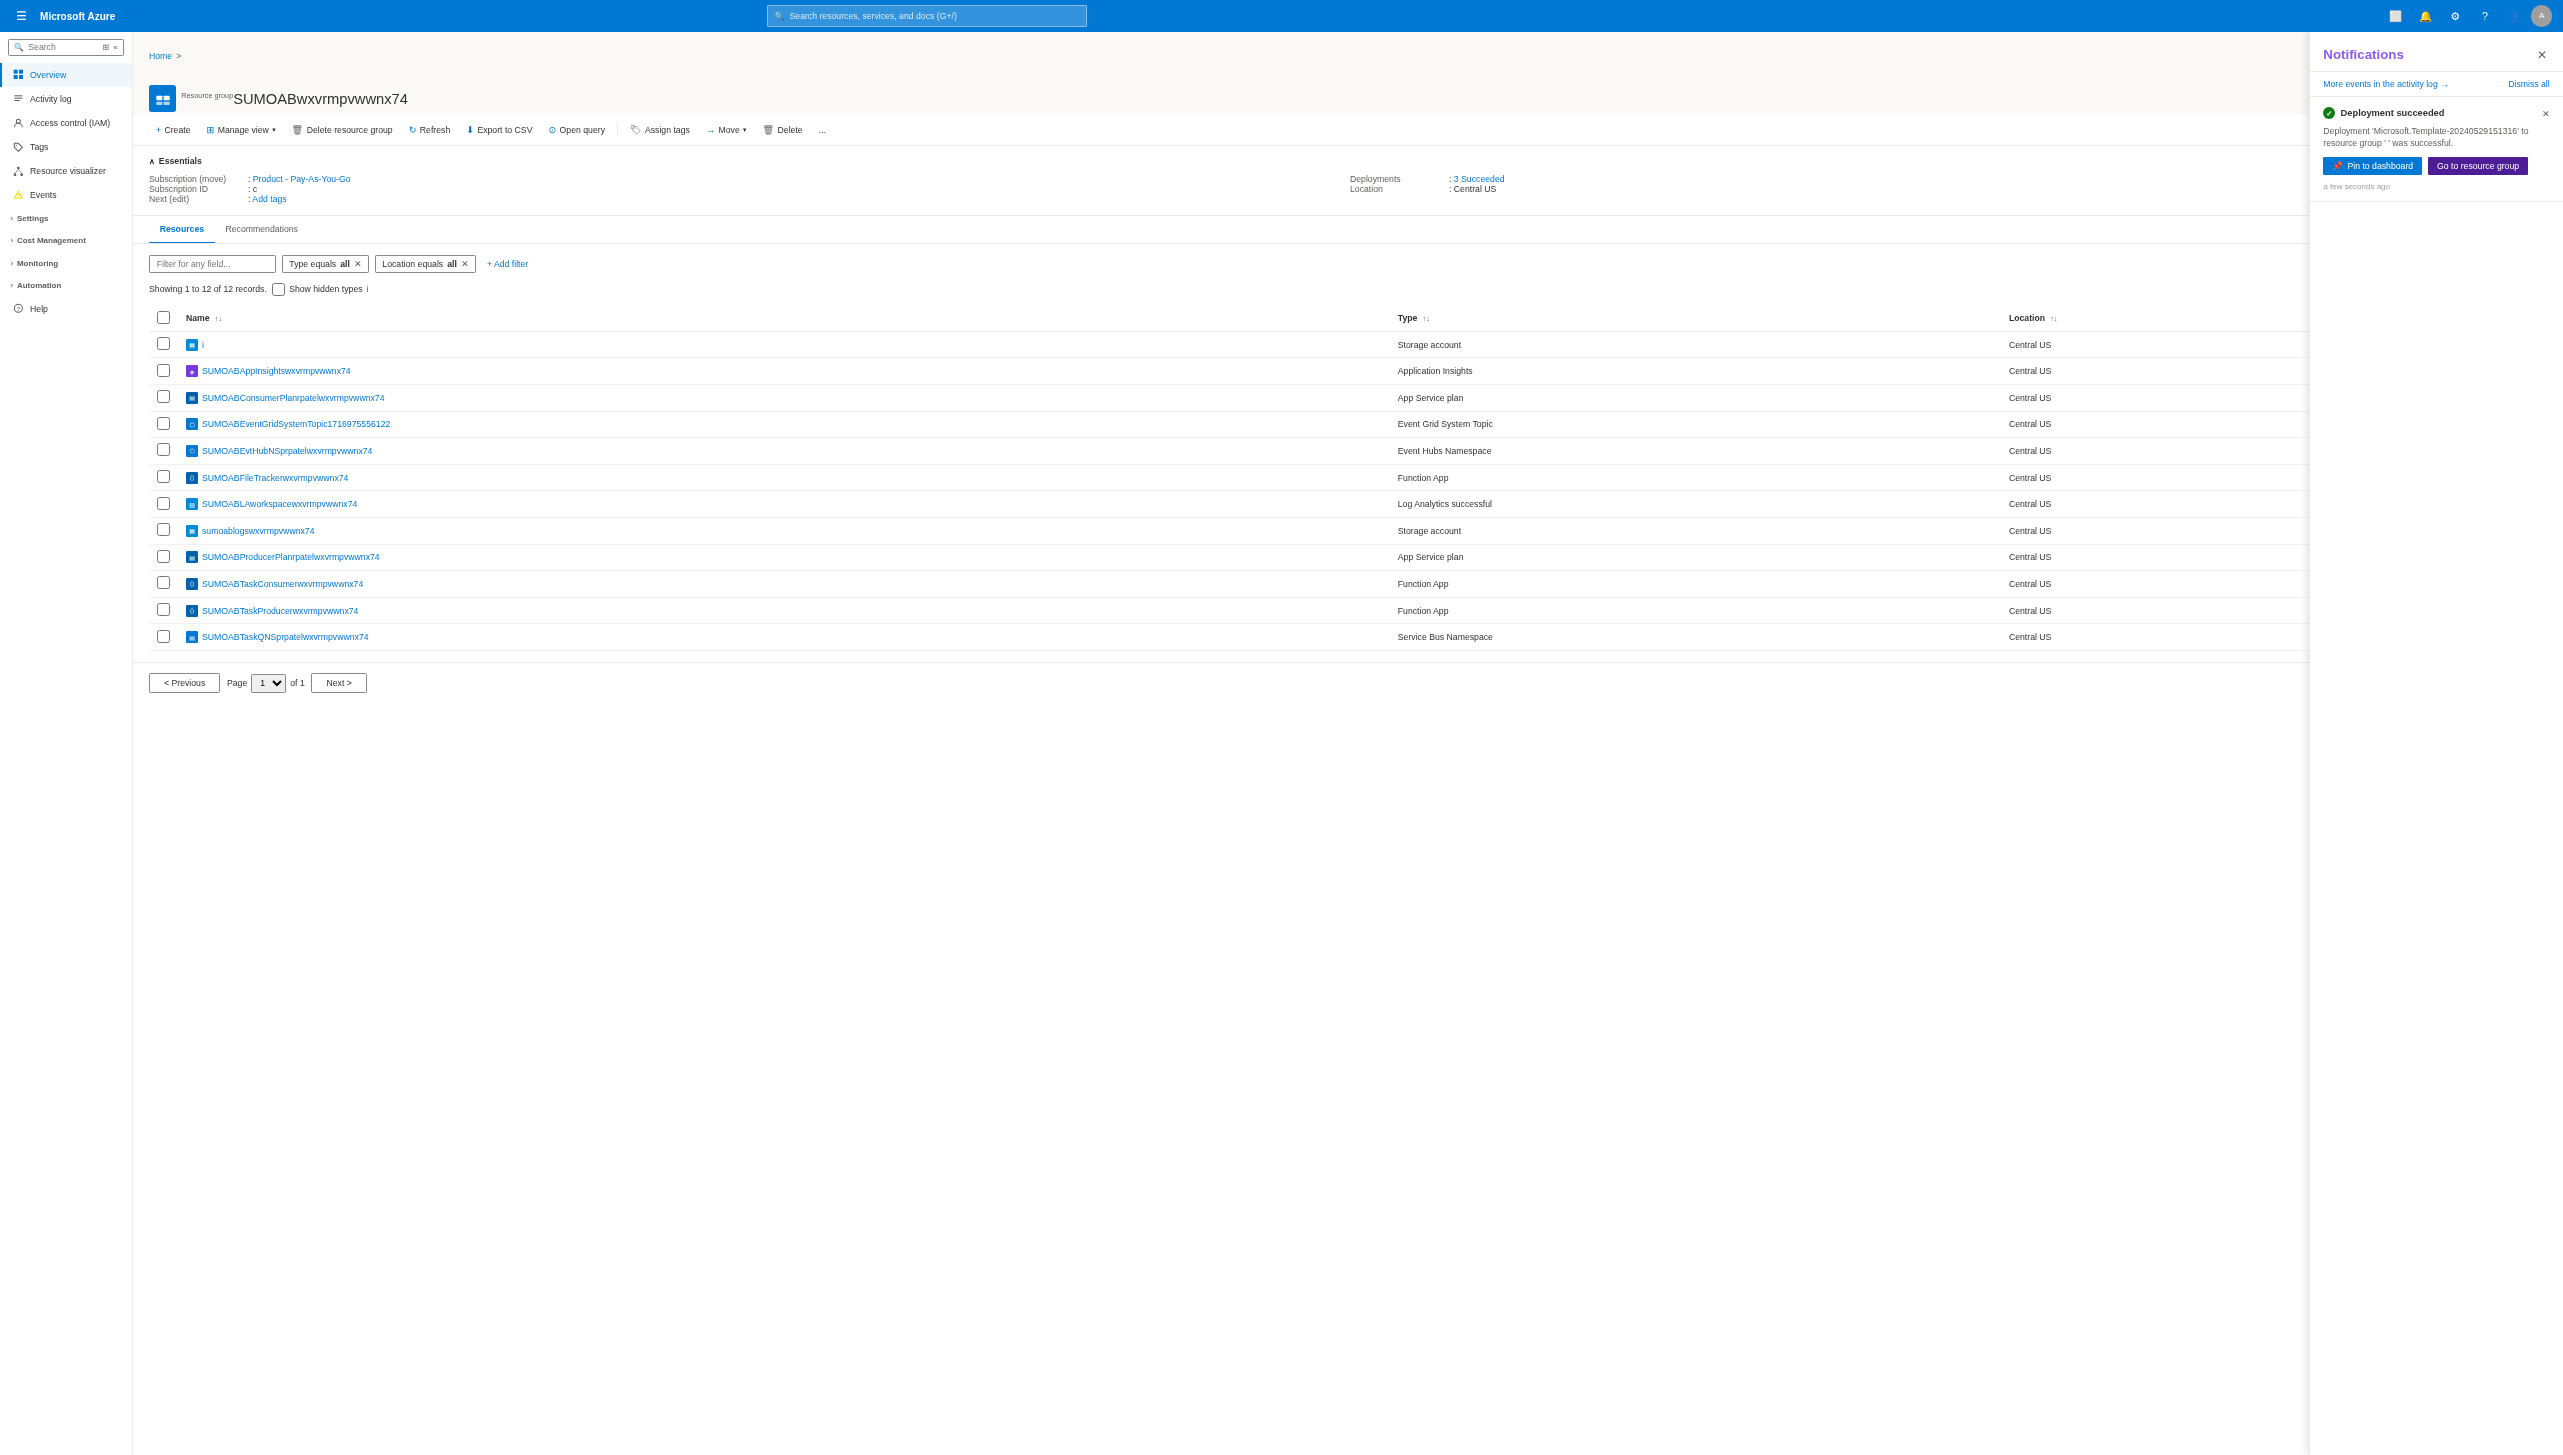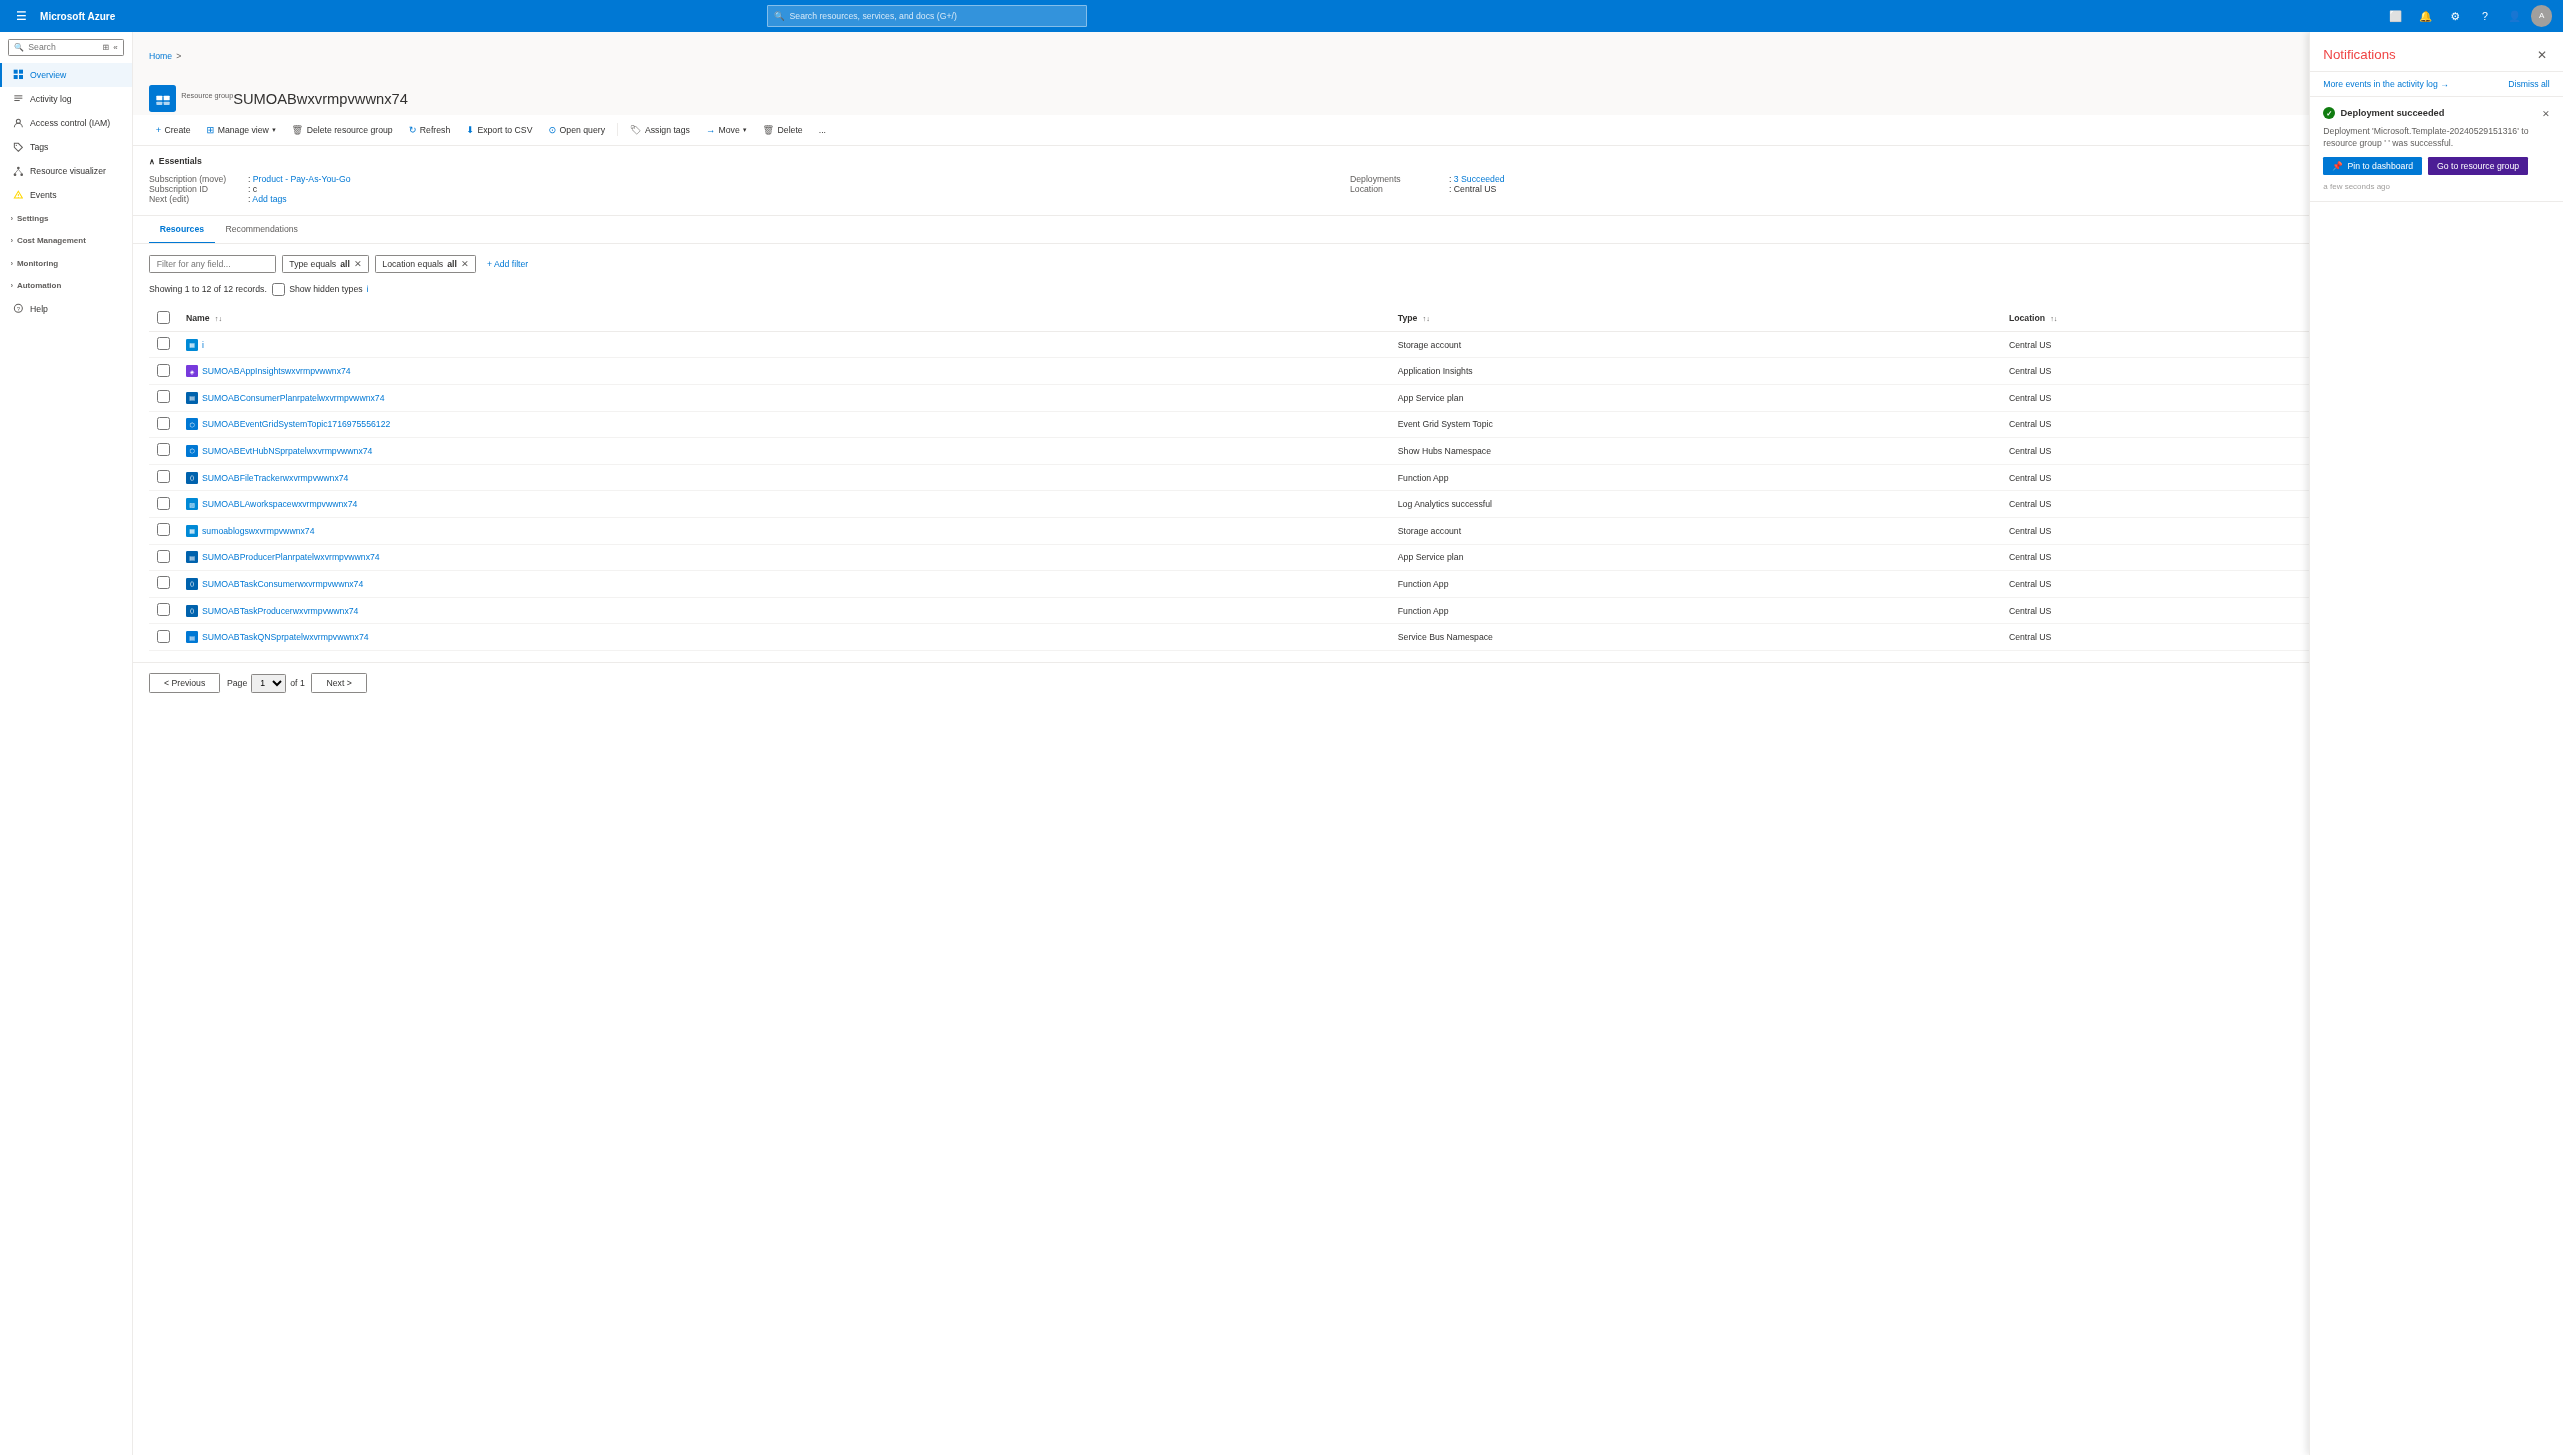--- a/index.html
+++ b/index.html
@@ -123,7 +123,7 @@
       position: fixed; top: 32px; right: 0; width: 254px; background: white; border-left: 0.7px solid #edebe9; box-shadow: -2.7px 0 6.7px rgba(0,0,0,0.1); z-index: 900; height: calc(1455px - 32px); overflow-y: auto;
     }
     .notif-header { display: flex; align-items: center; justify-content: space-between; padding: 13.3px 13.3px 6.7px; border-bottom: 0.7px solid #edebe9; }
-    .notif-title { font-size: 13.3px; font-weight: 400; color: #ef4444; }
+    .notif-title { font-size: 13.3px; font-weight: 700; color: #8b5cf6; }
     .notif-close { cursor: pointer; font-size: 12px; color: #605e5c; padding: 2.7px; }
     .notif-actions-bar { display: flex; align-items: center; justify-content: space-between; padding: 6.7px 13.3px; border-bottom: 0.7px solid #edebe9; }
     .notif-more-link { color: #0078d4; font-size: 8.7px; cursor: pointer; text-decoration: none; display: flex; align-items: center; gap: 2.7px; }

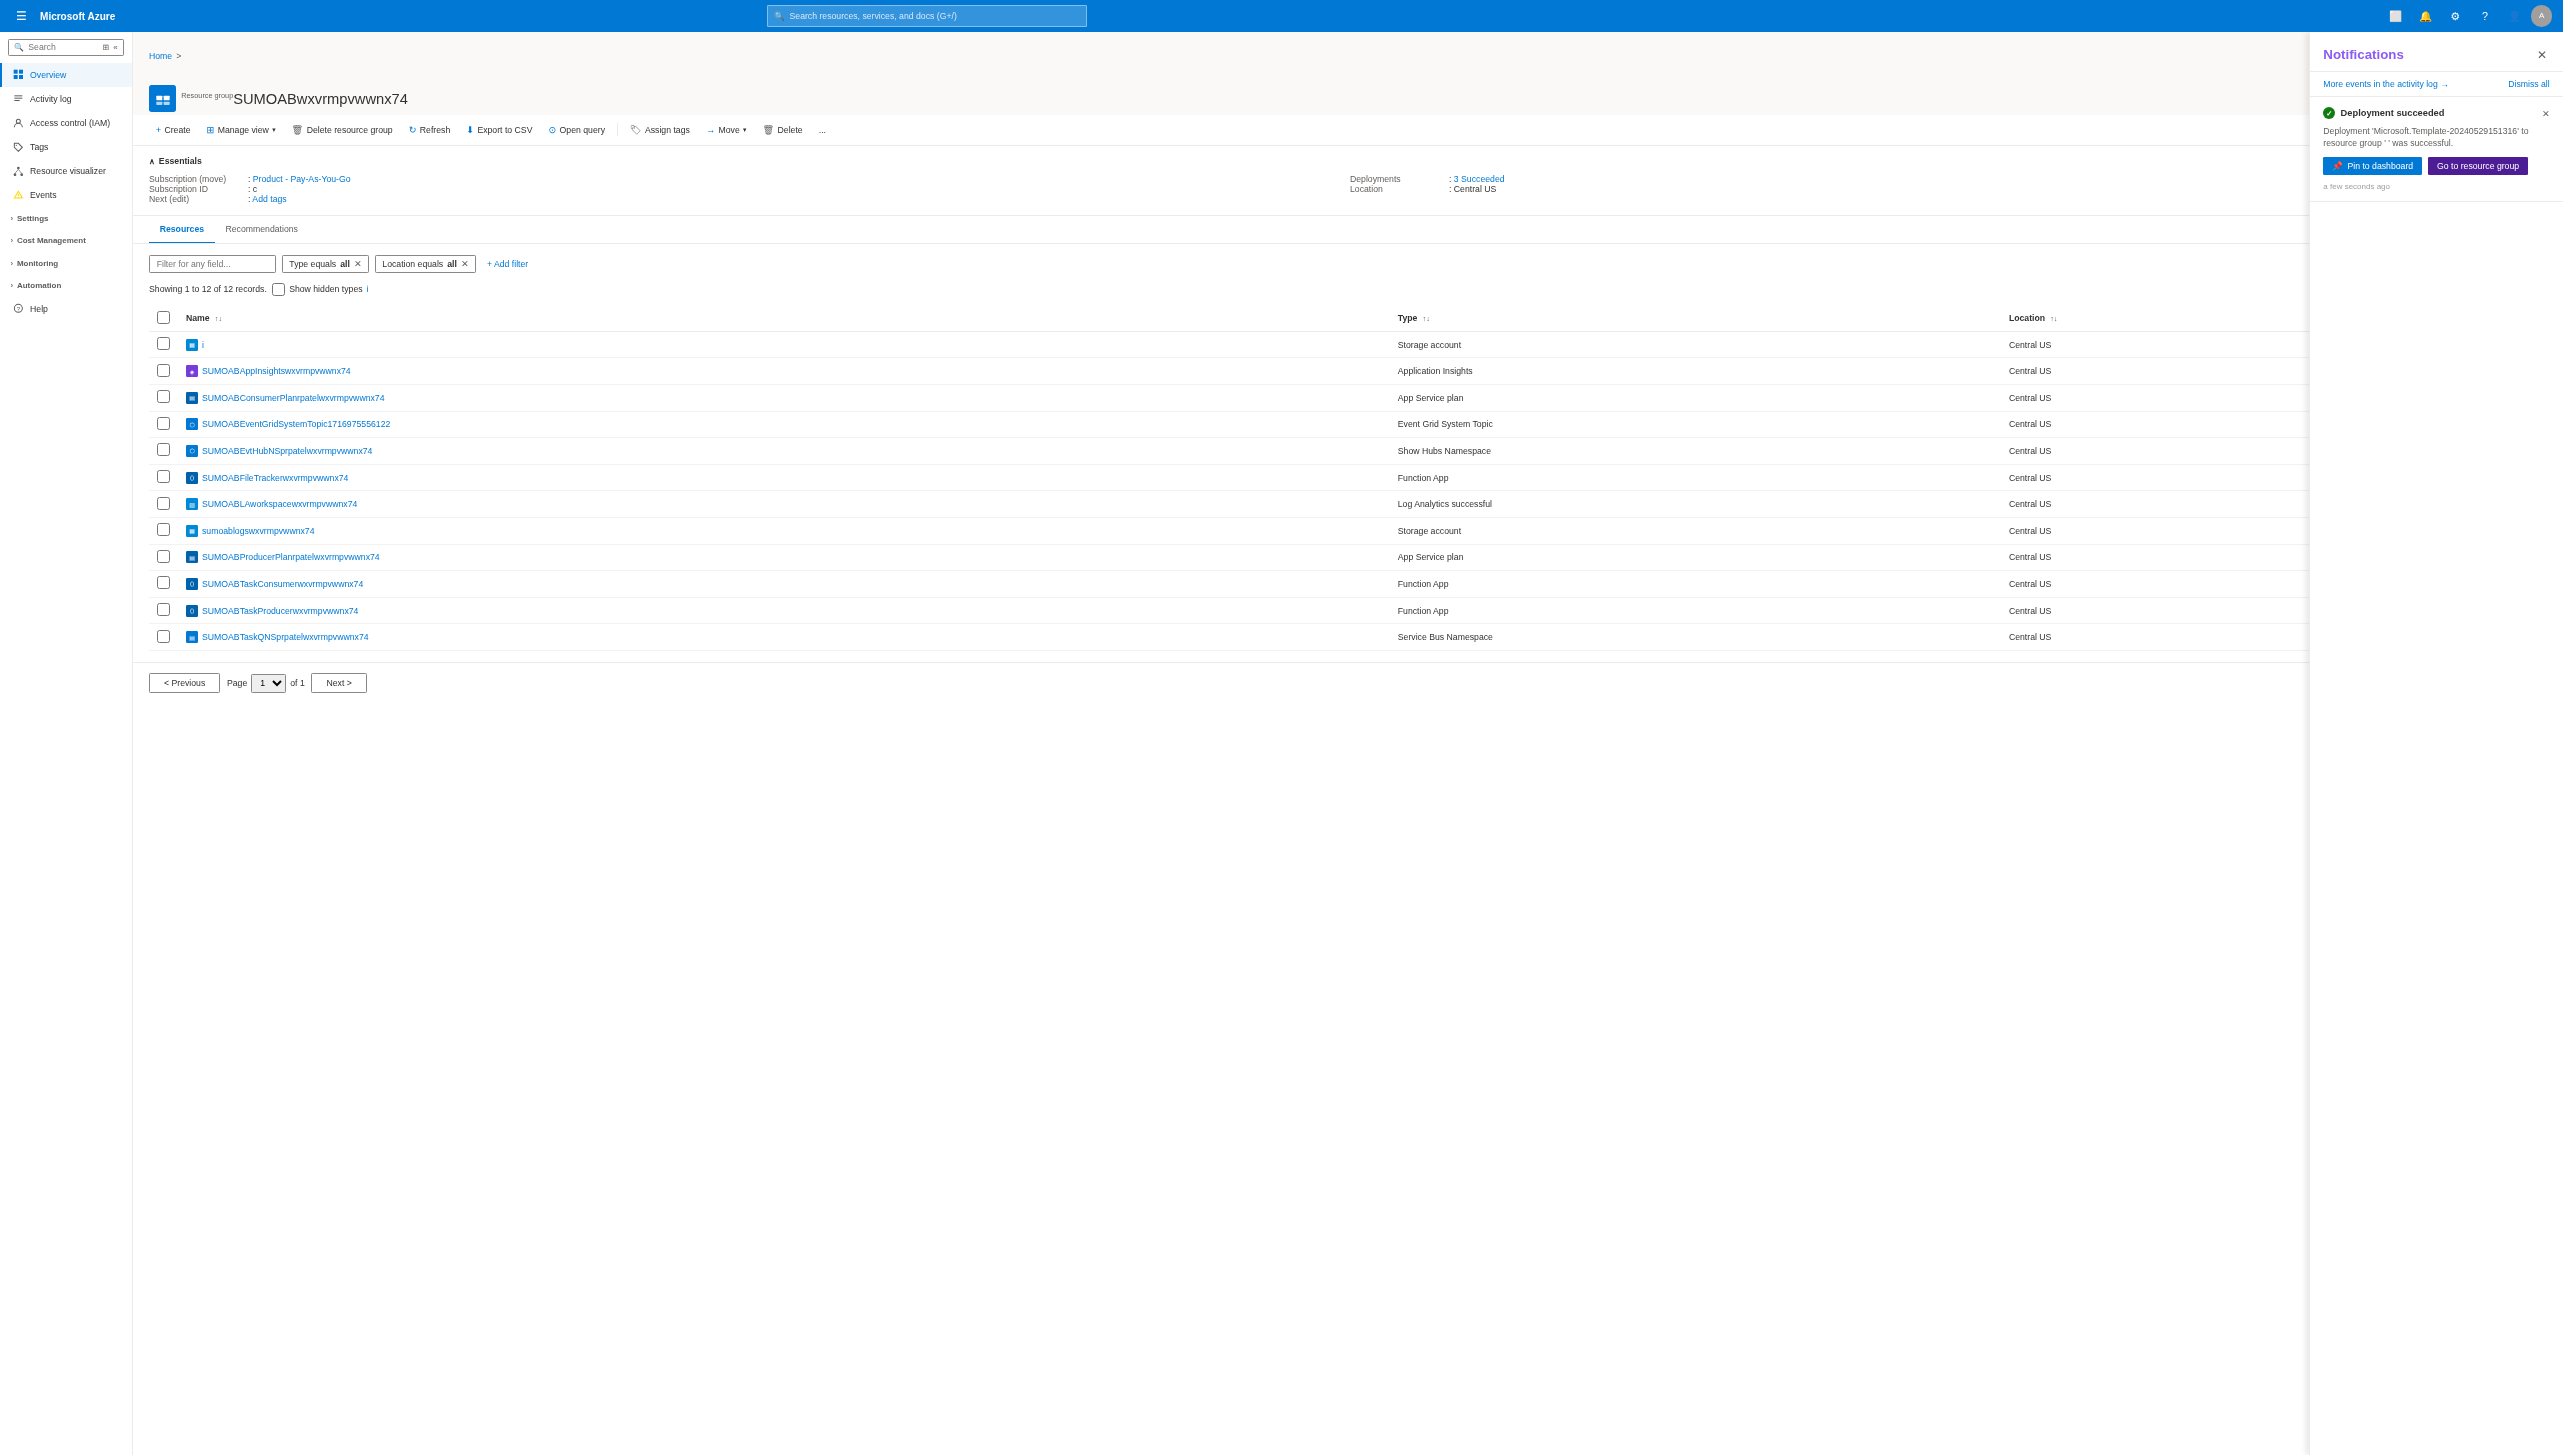--- a/index.html
+++ b/index.html
@@ -539,7 +539,7 @@
         SUMOABEvtHubNSprpatelwxvrmpvwwnx74
       </a>
     </td>
-    <td>Show Hubs Namespace</td>
+    <td>Event Hubs Namespace</td>
     <td>Central US</td>
     <td>
       <span class="row-menu">···</span>

